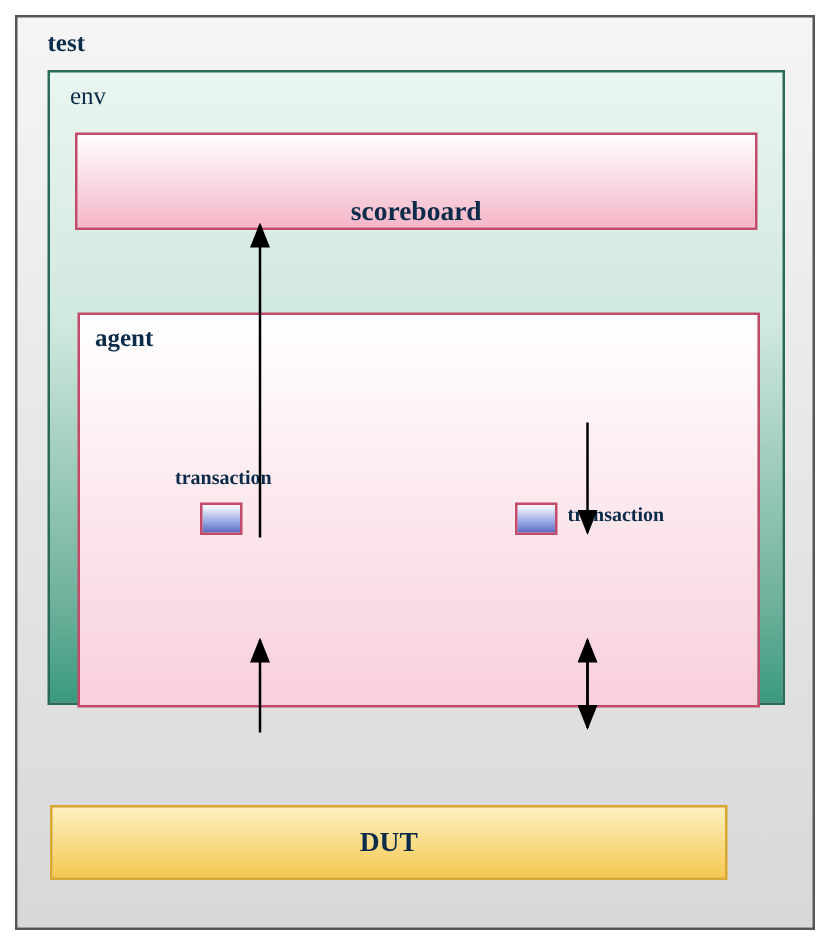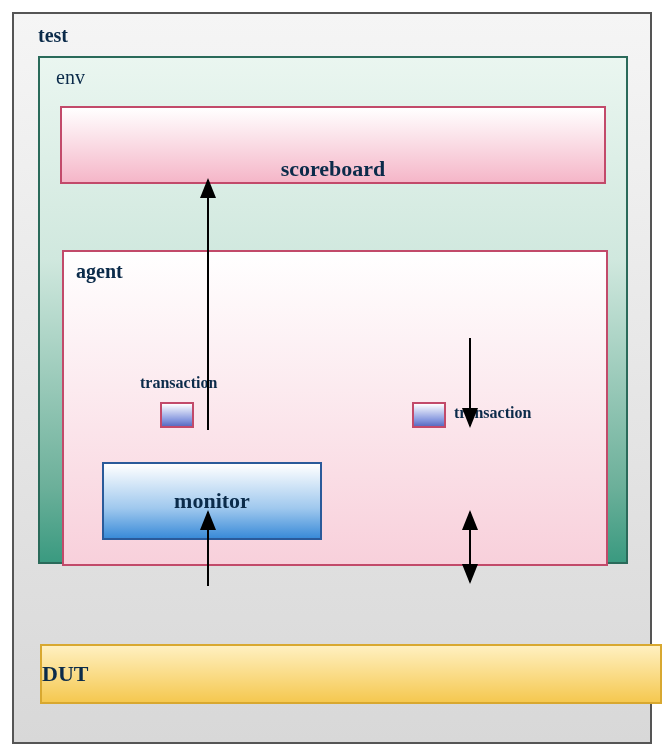--- a/index.html
+++ b/index.html
@@ -208,9 +208,6 @@
         <div class="agent-label">agent</div>
 
 
-        <div class="monitor-box">
-          <div class="box-label">monitor</div>
-        </div>
 
 
         <div class="trans-label1">transaction</div>

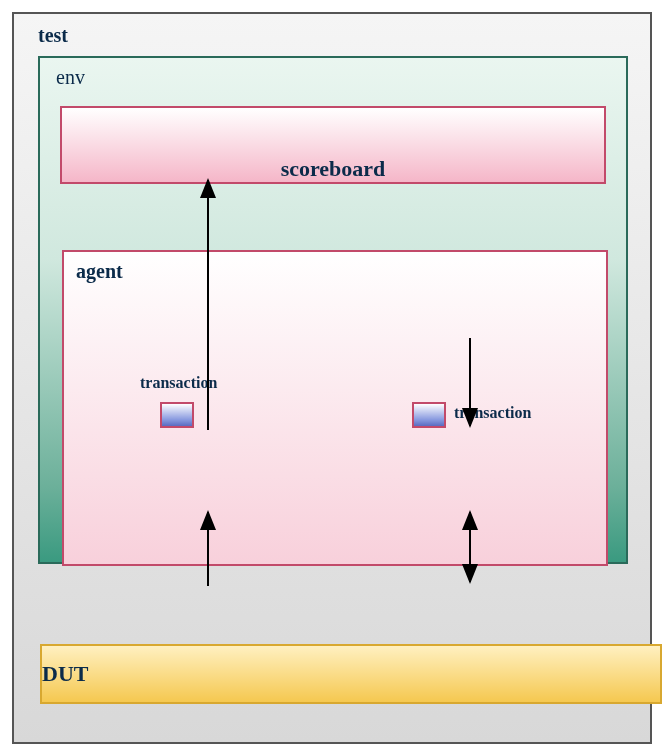--- a/index.html
+++ b/index.html
@@ -175,12 +175,13 @@
     position: absolute;
     left: 26px;
     top: 630px;
-    width: 622px;
+    width: 542px;
     height: 60px;
     background: linear-gradient(to bottom, #fff0c0, #f5c850);
     border: 2px solid #d8a830;
     display: flex;
     align-items: center;
+    justify-content: center;
   }
   svg.arrows {
     position: absolute;

